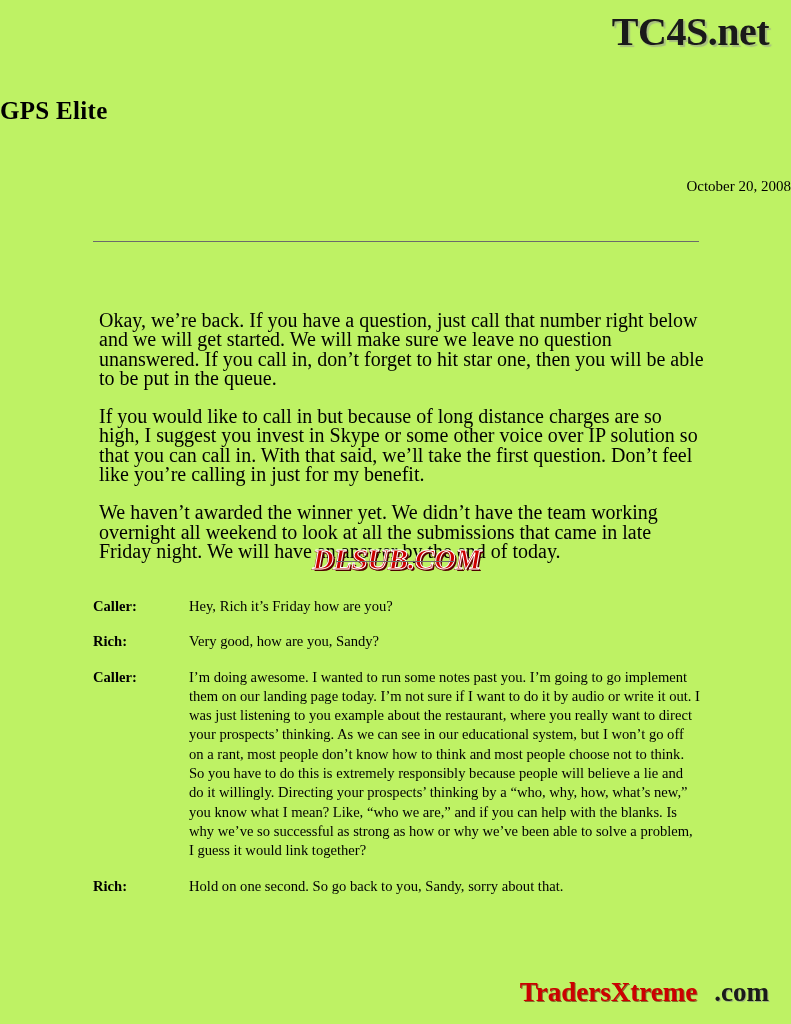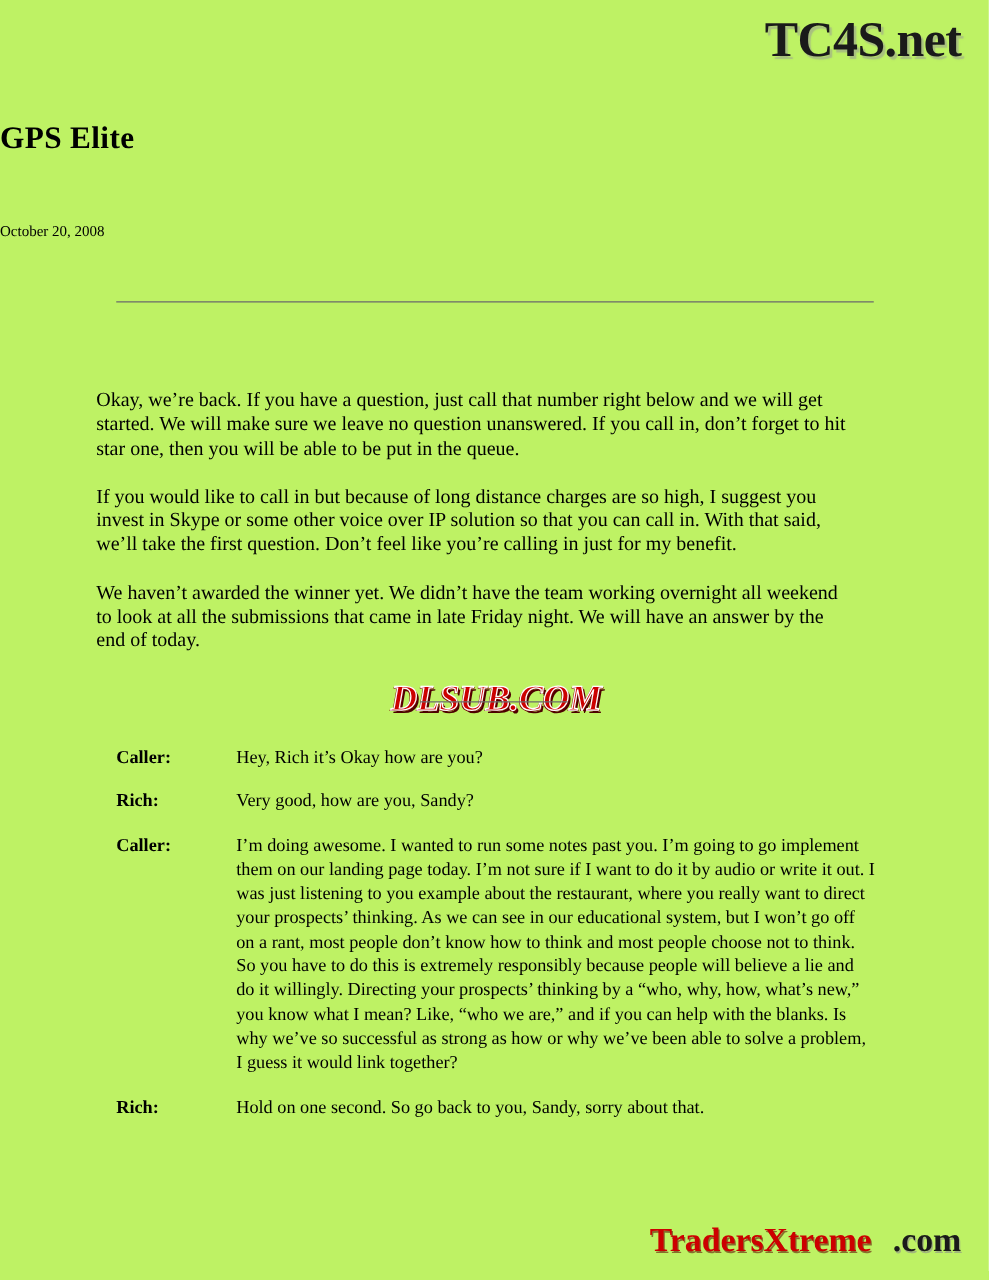--- a/index.html
+++ b/index.html
@@ -59,8 +59,8 @@
     position: absolute;
     left: 0; right: 0;
     top: 178px;
-    text-align: left;
-    font-size: 12px;
+    text-align: right;
+    font-size: 15px;
   }
 
   .rule-top {

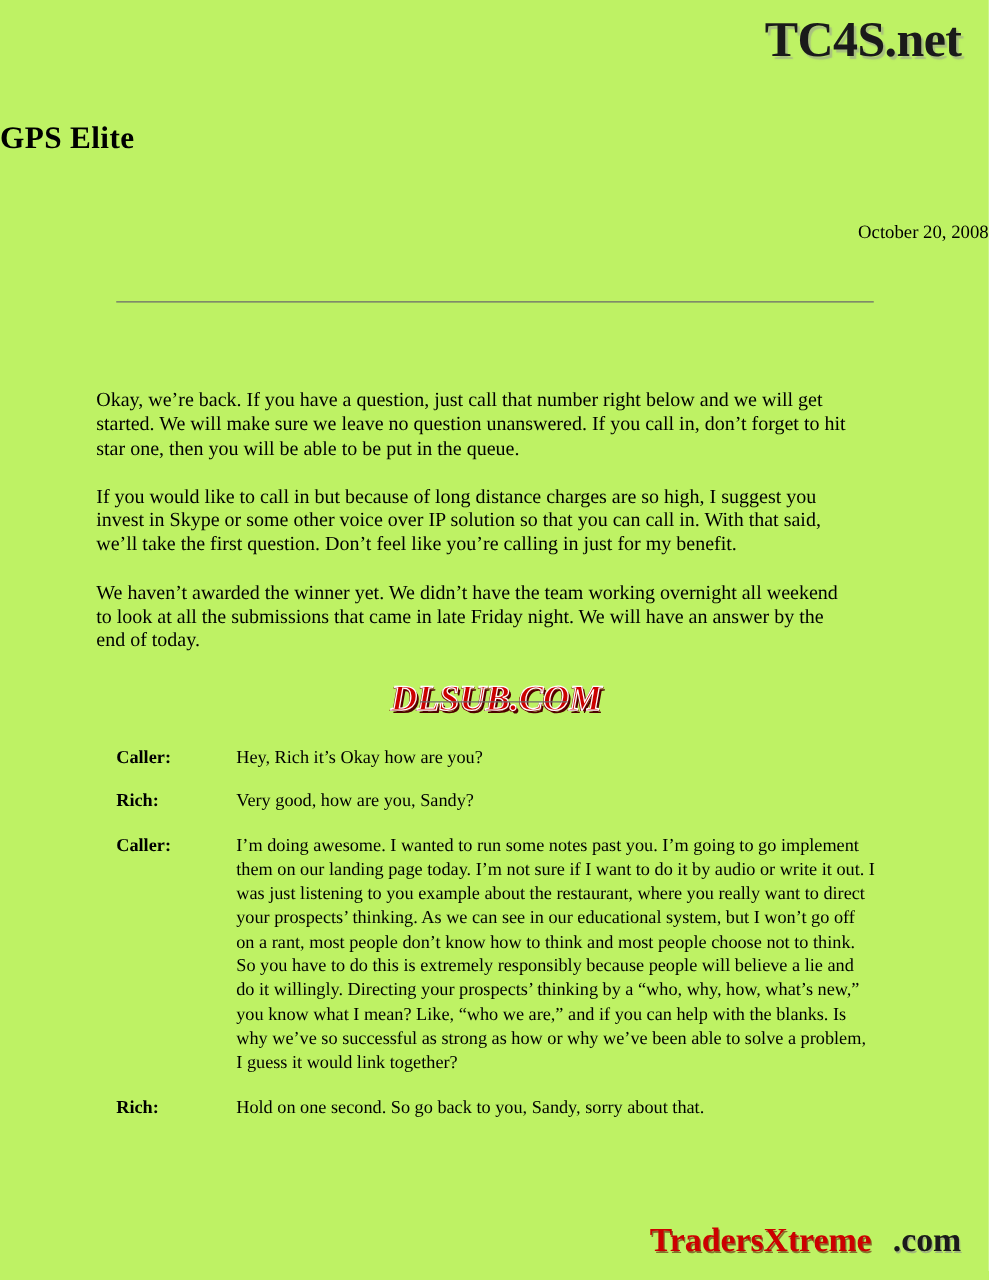--- a/index.html
+++ b/index.html
@@ -75,10 +75,10 @@
   
   .body-text {
     position: absolute;
-    left: 77px;
+    left: 99px;
     top: 311px;
     width: 607px;
-    font-size: 16px;
+    font-size: 20px;
     line-height: 19.3px;
     text-align: left;
   }

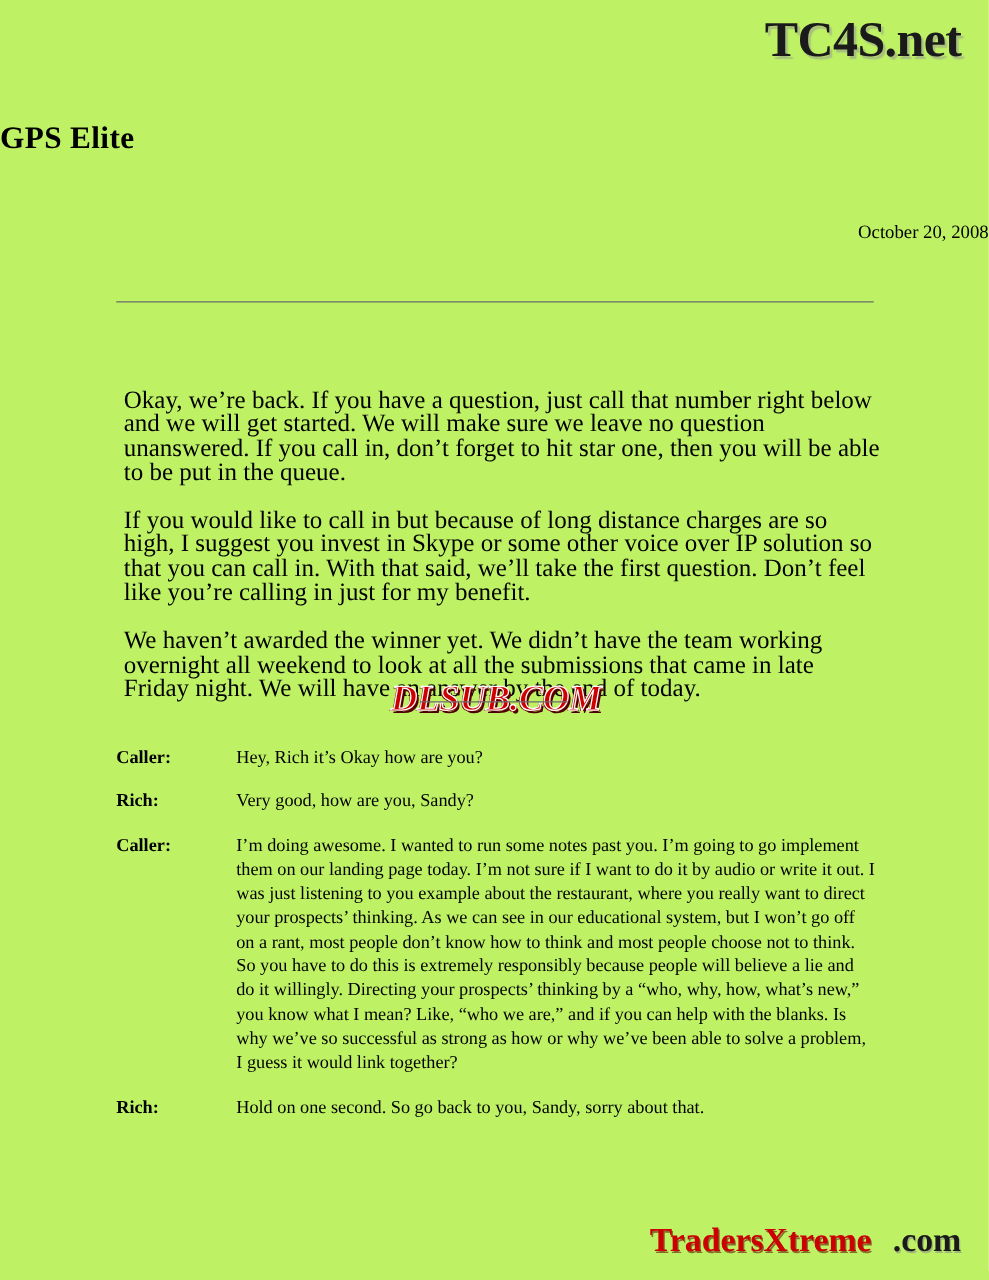--- a/index.html
+++ b/index.html
@@ -196,7 +196,7 @@
 
     <div class="turn">
       <div class="speaker">Caller:</div>
-      <div class="speech">Hey, Rich it’s Okay how are you?</div>
+      <div class="speech">Hey, Rich it’s Friday how are you?</div>
     </div>
 
     <div class="turn">

